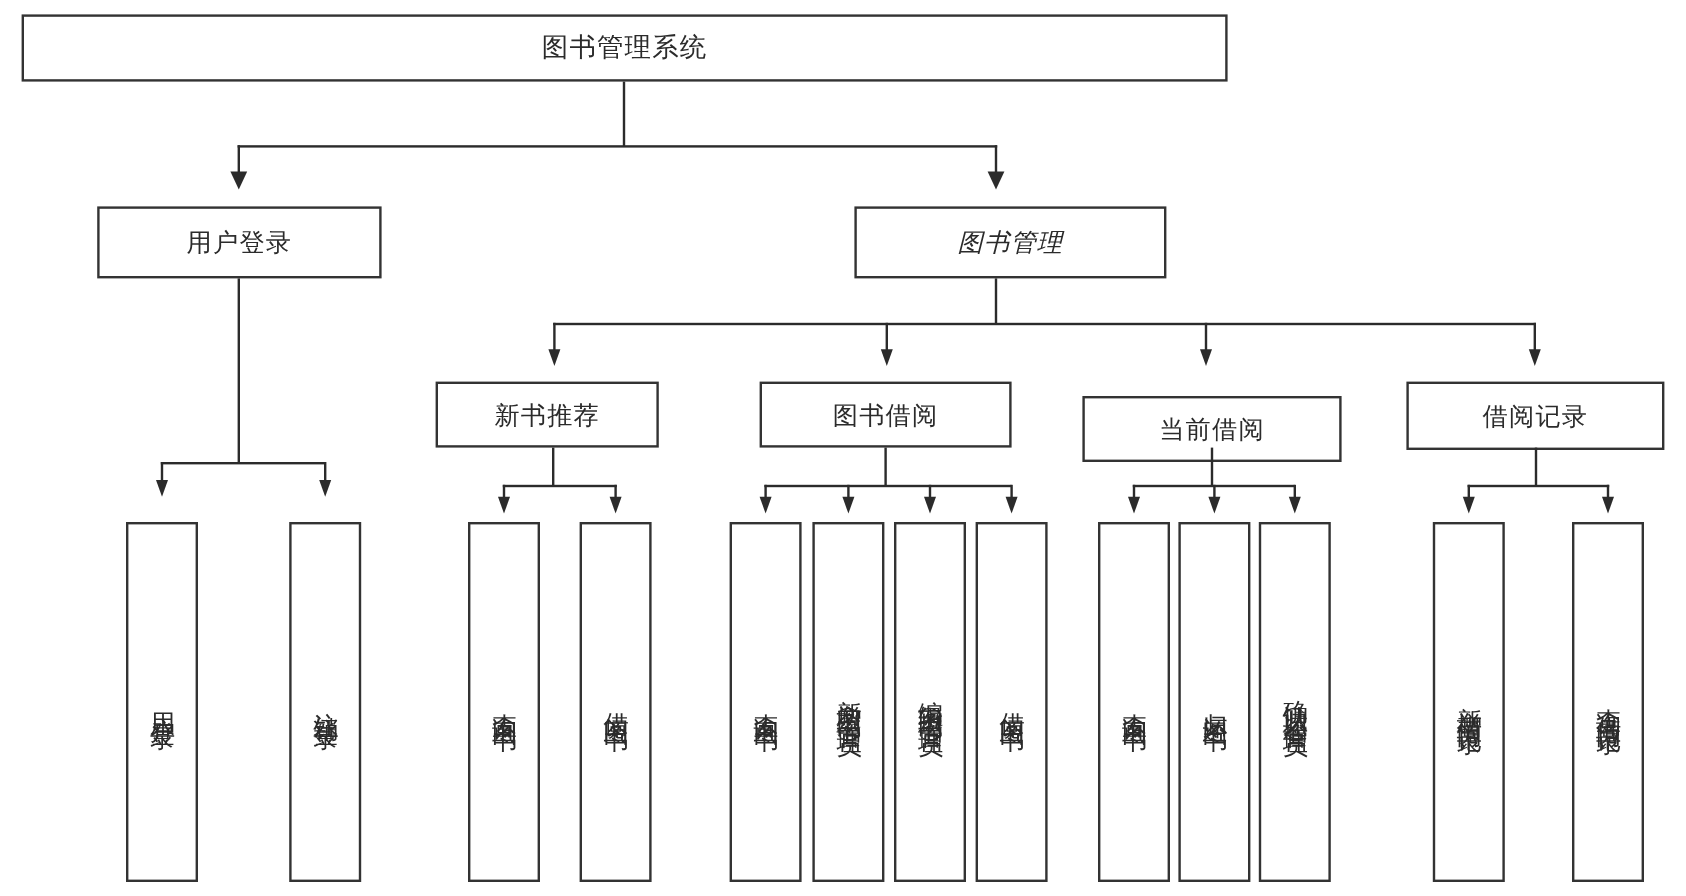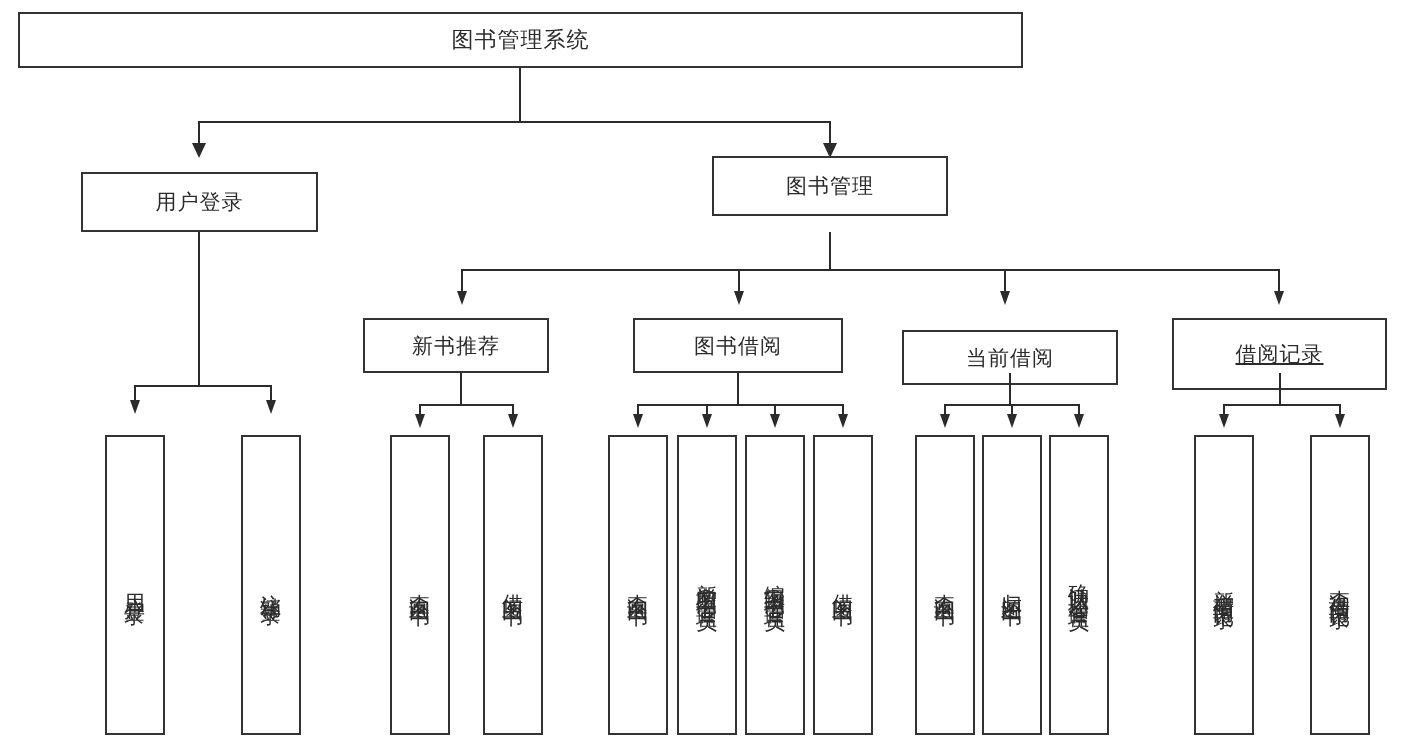--- a/index.html
+++ b/index.html
@@ -98,7 +98,7 @@
   <div class="node h" style="left:81px;top:172px;width:237px;height:60px;">
     <span>用户登录</span>
   </div>
-  <div class="node h" style="left:712px;top:156px;width:236px;height:60px;">
+  <div class="node h" style="left:712px;top:172px;width:260px;height:60px;font-style:italic;">
     <span>图书管理</span>
   </div>
 

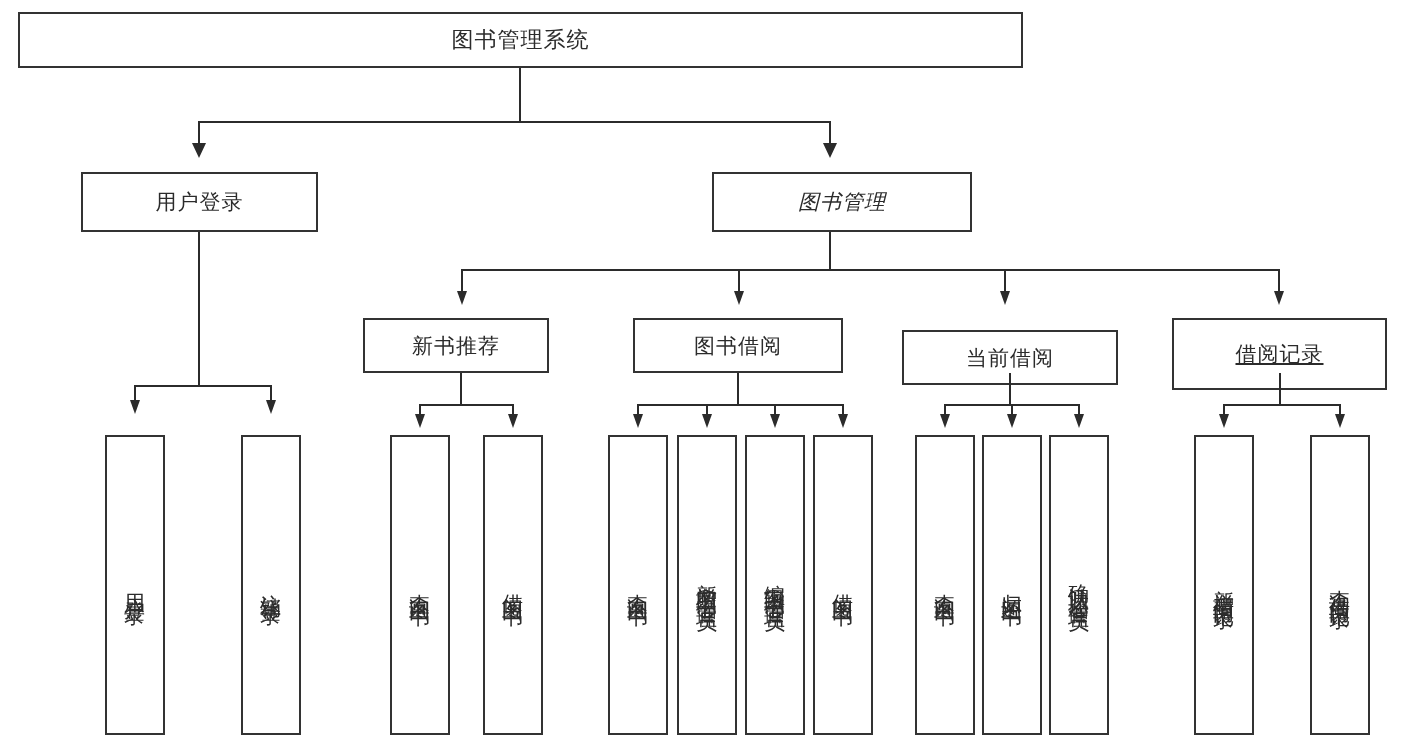--- a/index.html
+++ b/index.html
@@ -137,7 +137,7 @@
   <div class="node h" style="left:902px;top:318px;width:216px;height:55px;margin-top:12px;">
     <span>当前借阅</span>
   </div>
-  <div class="node h" style="left:1172px;top:318px;width:215px;height:72px;text-decoration:underline;">
+  <div class="node h" style="left:1172px;top:318px;width:215px;height:57px;">
     <span>借阅记录</span>
   </div>
 

